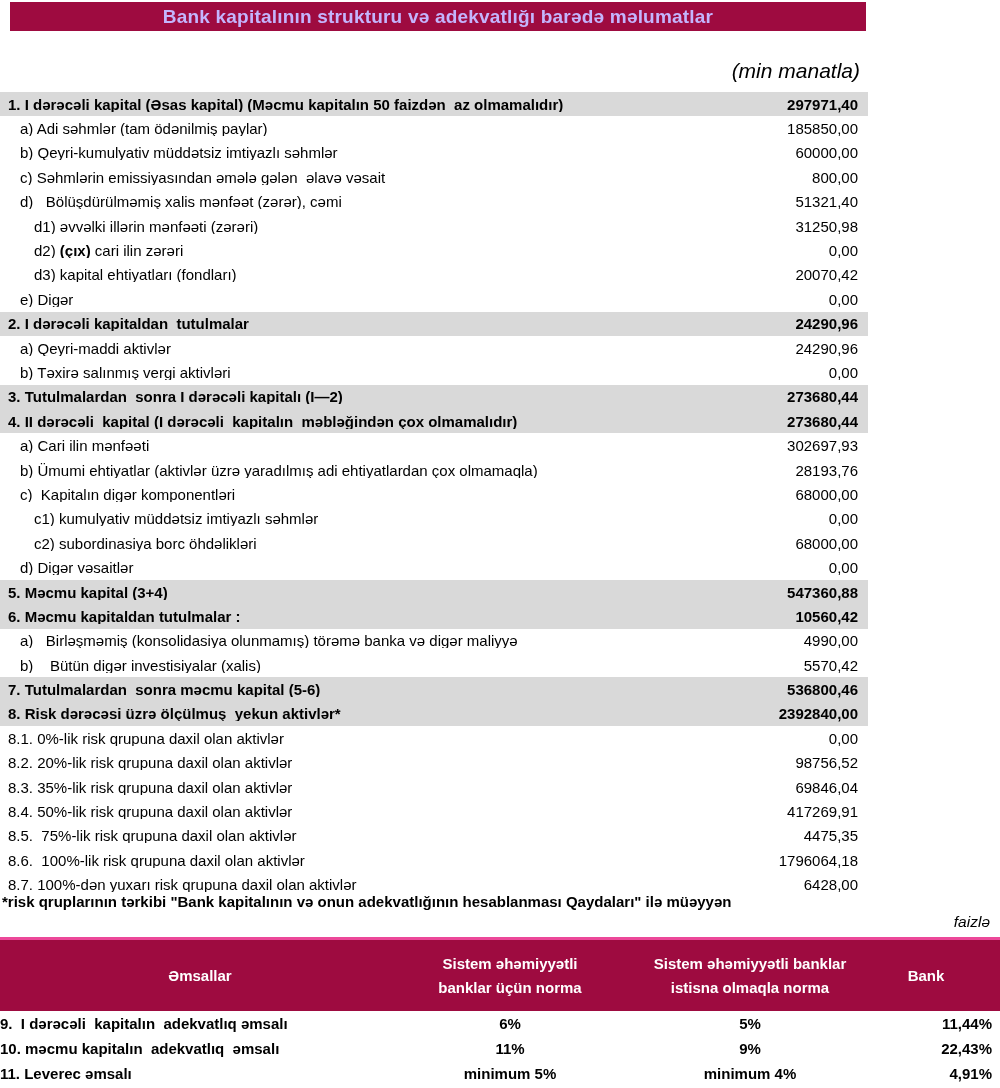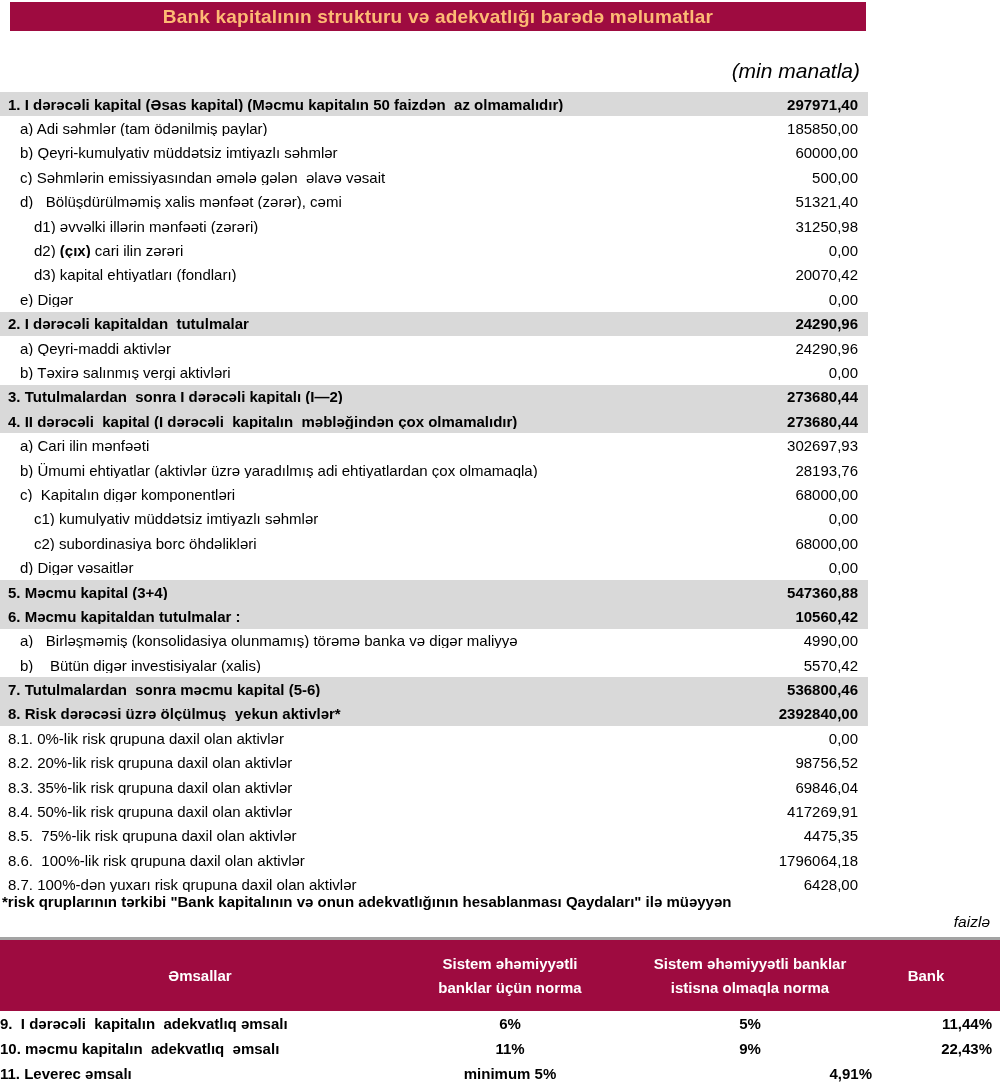--- a/index.html
+++ b/index.html
@@ -17,7 +17,7 @@
     position: absolute; left: 10px; top: 2px;
     width: 856px; height: 29px;
     display: flex; align-items: center; justify-content: center;
-    color: #fdba74; font-weight: bold; font-size: 19px;
+    color: #c4b5fd; font-weight: bold; font-size: 19px;
     letter-spacing: 0.2px;
   }
 

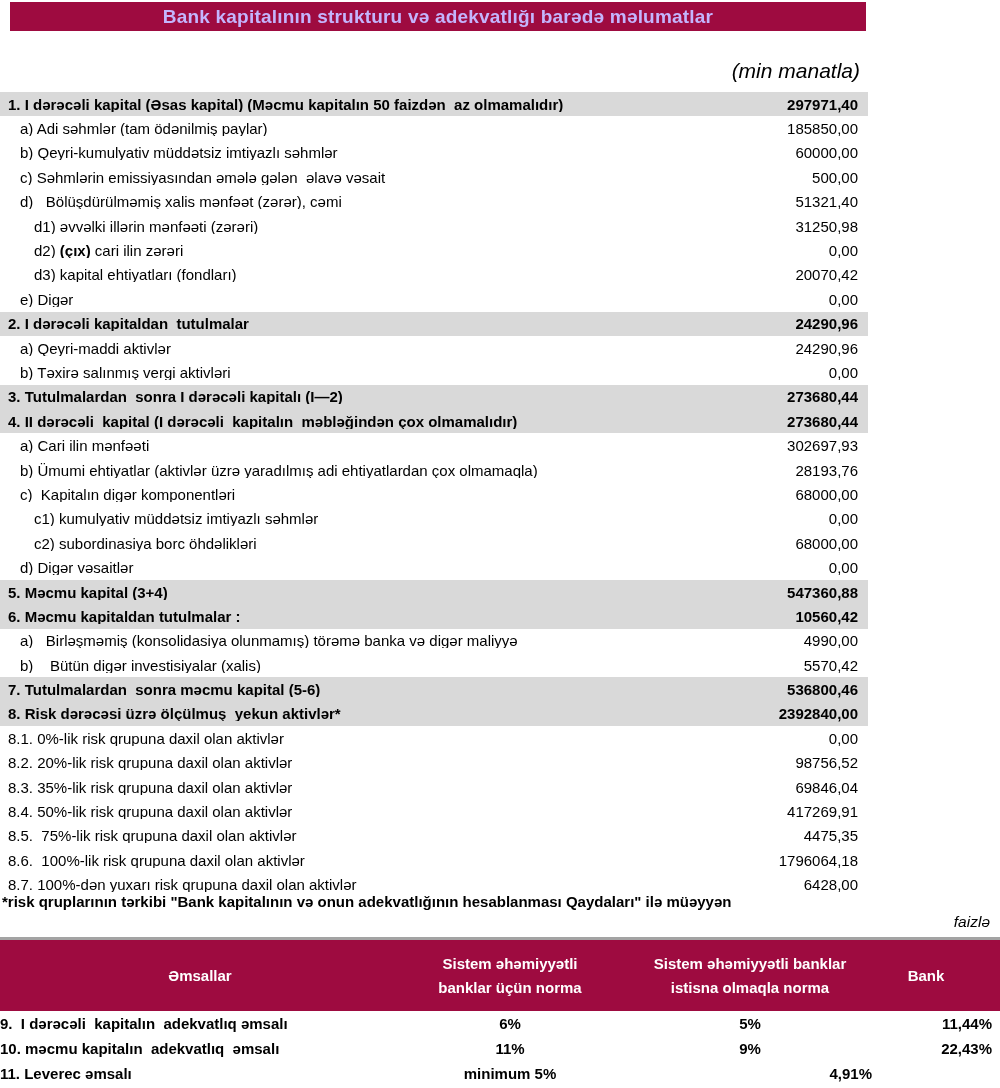--- a/index.html
+++ b/index.html
@@ -104,7 +104,7 @@
       </div>
       <div class="crow">
         <div class="clabel ind1">c) Səhmlərin emissiyasından əmələ gələn  əlavə vəsait</div>
-        <div class="cvalue">500,00</div>
+        <div class="cvalue">800,00</div>
       </div>
       <div class="crow">
         <div class="clabel ind1">d)   Bölüşdürülməmiş xalis mənfəət (zərər), cəmi</div>

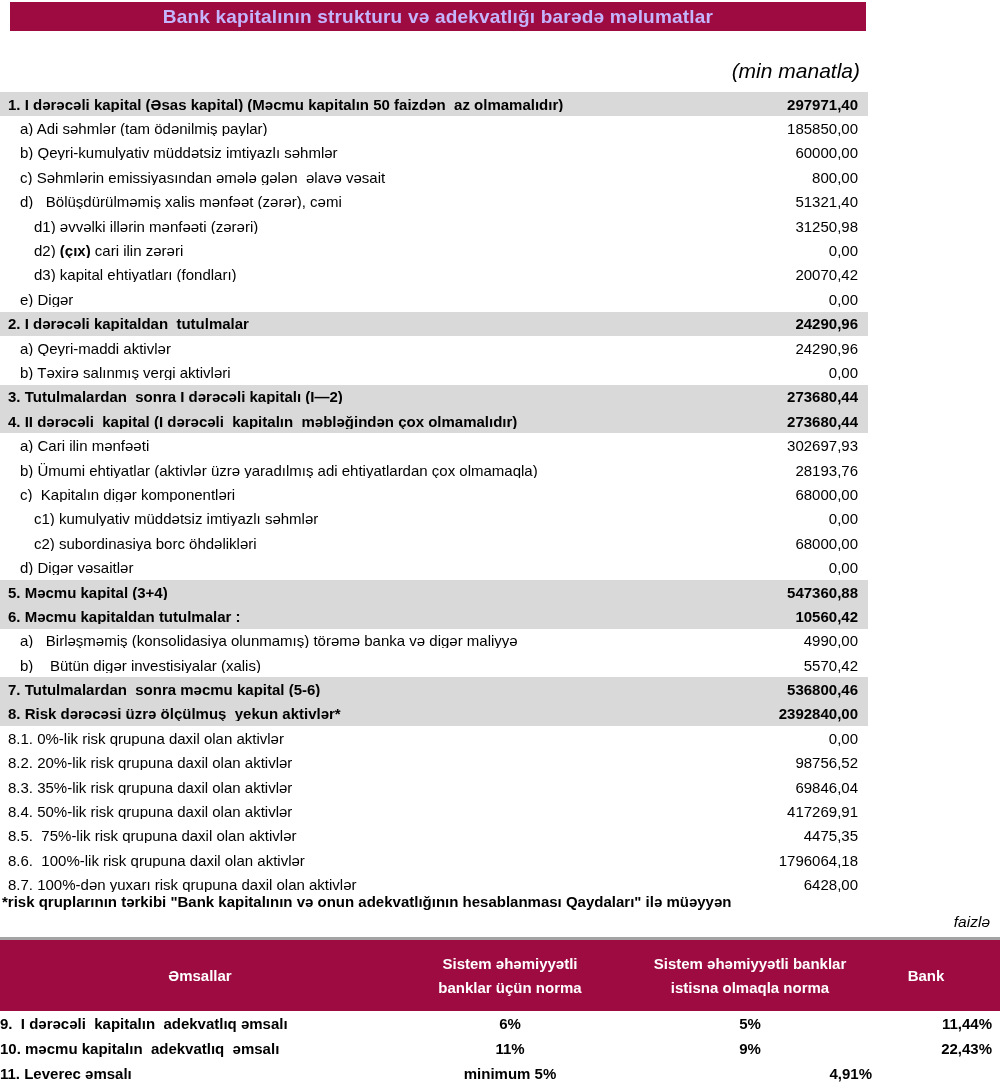--- a/index.html
+++ b/index.html
@@ -58,7 +58,7 @@
     display: grid;
     grid-template-columns: 400px 220px 260px 120px;
     min-height: 74px;
-    border-top: 3px solid #a3a3a3;
+    border-top: 3px solid #ec4899;
     color: #ffffff; font-weight: bold; font-size: 15px;
     align-items: center;
     box-sizing: border-box;

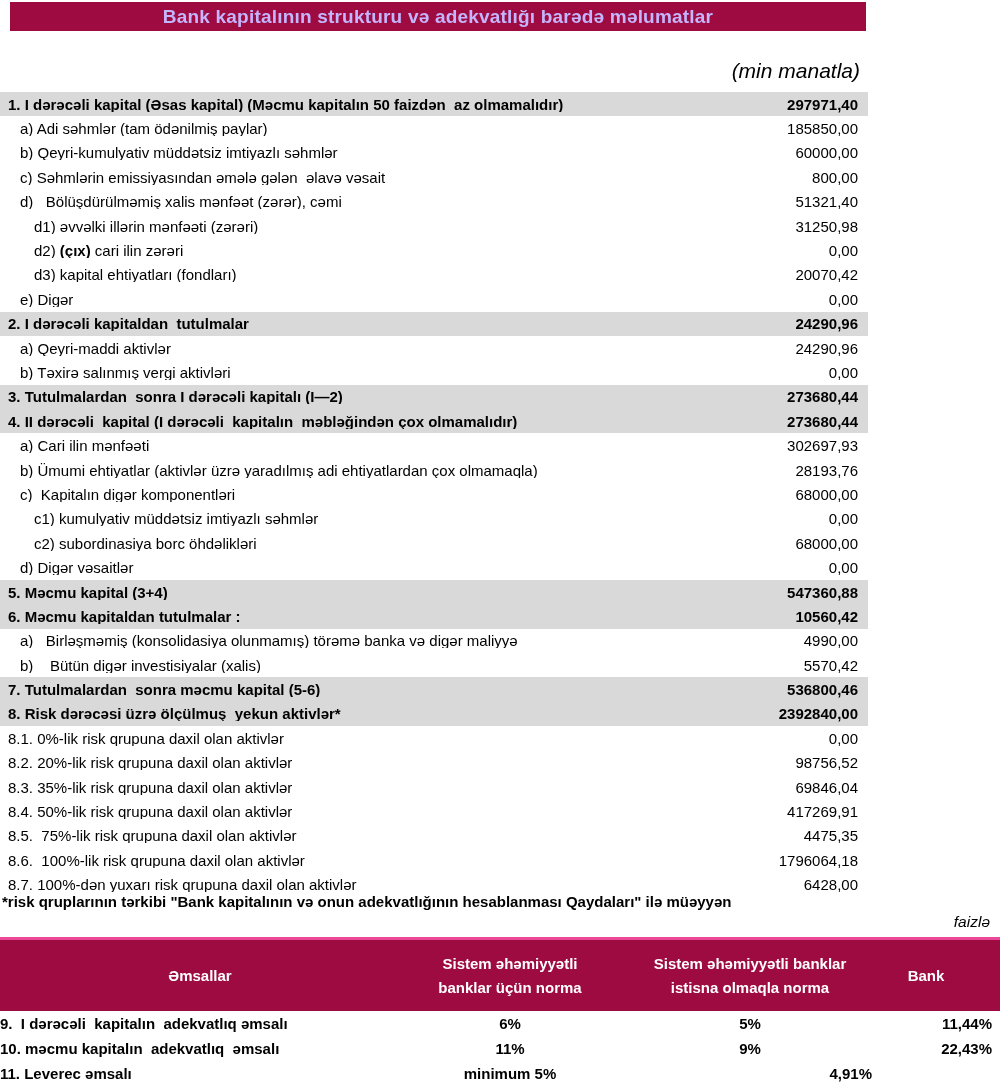--- a/index.html
+++ b/index.html
@@ -259,6 +259,7 @@
         <div class="rrow">
           <div class="rlabel">11. Leverec əmsalı</div>
           <div class="rnorm">minimum 5%</div>
+          <div class="rnorm">minimum 4%</div>
           <div class="rfact">4,91%</div>
         </div>
       </div>

